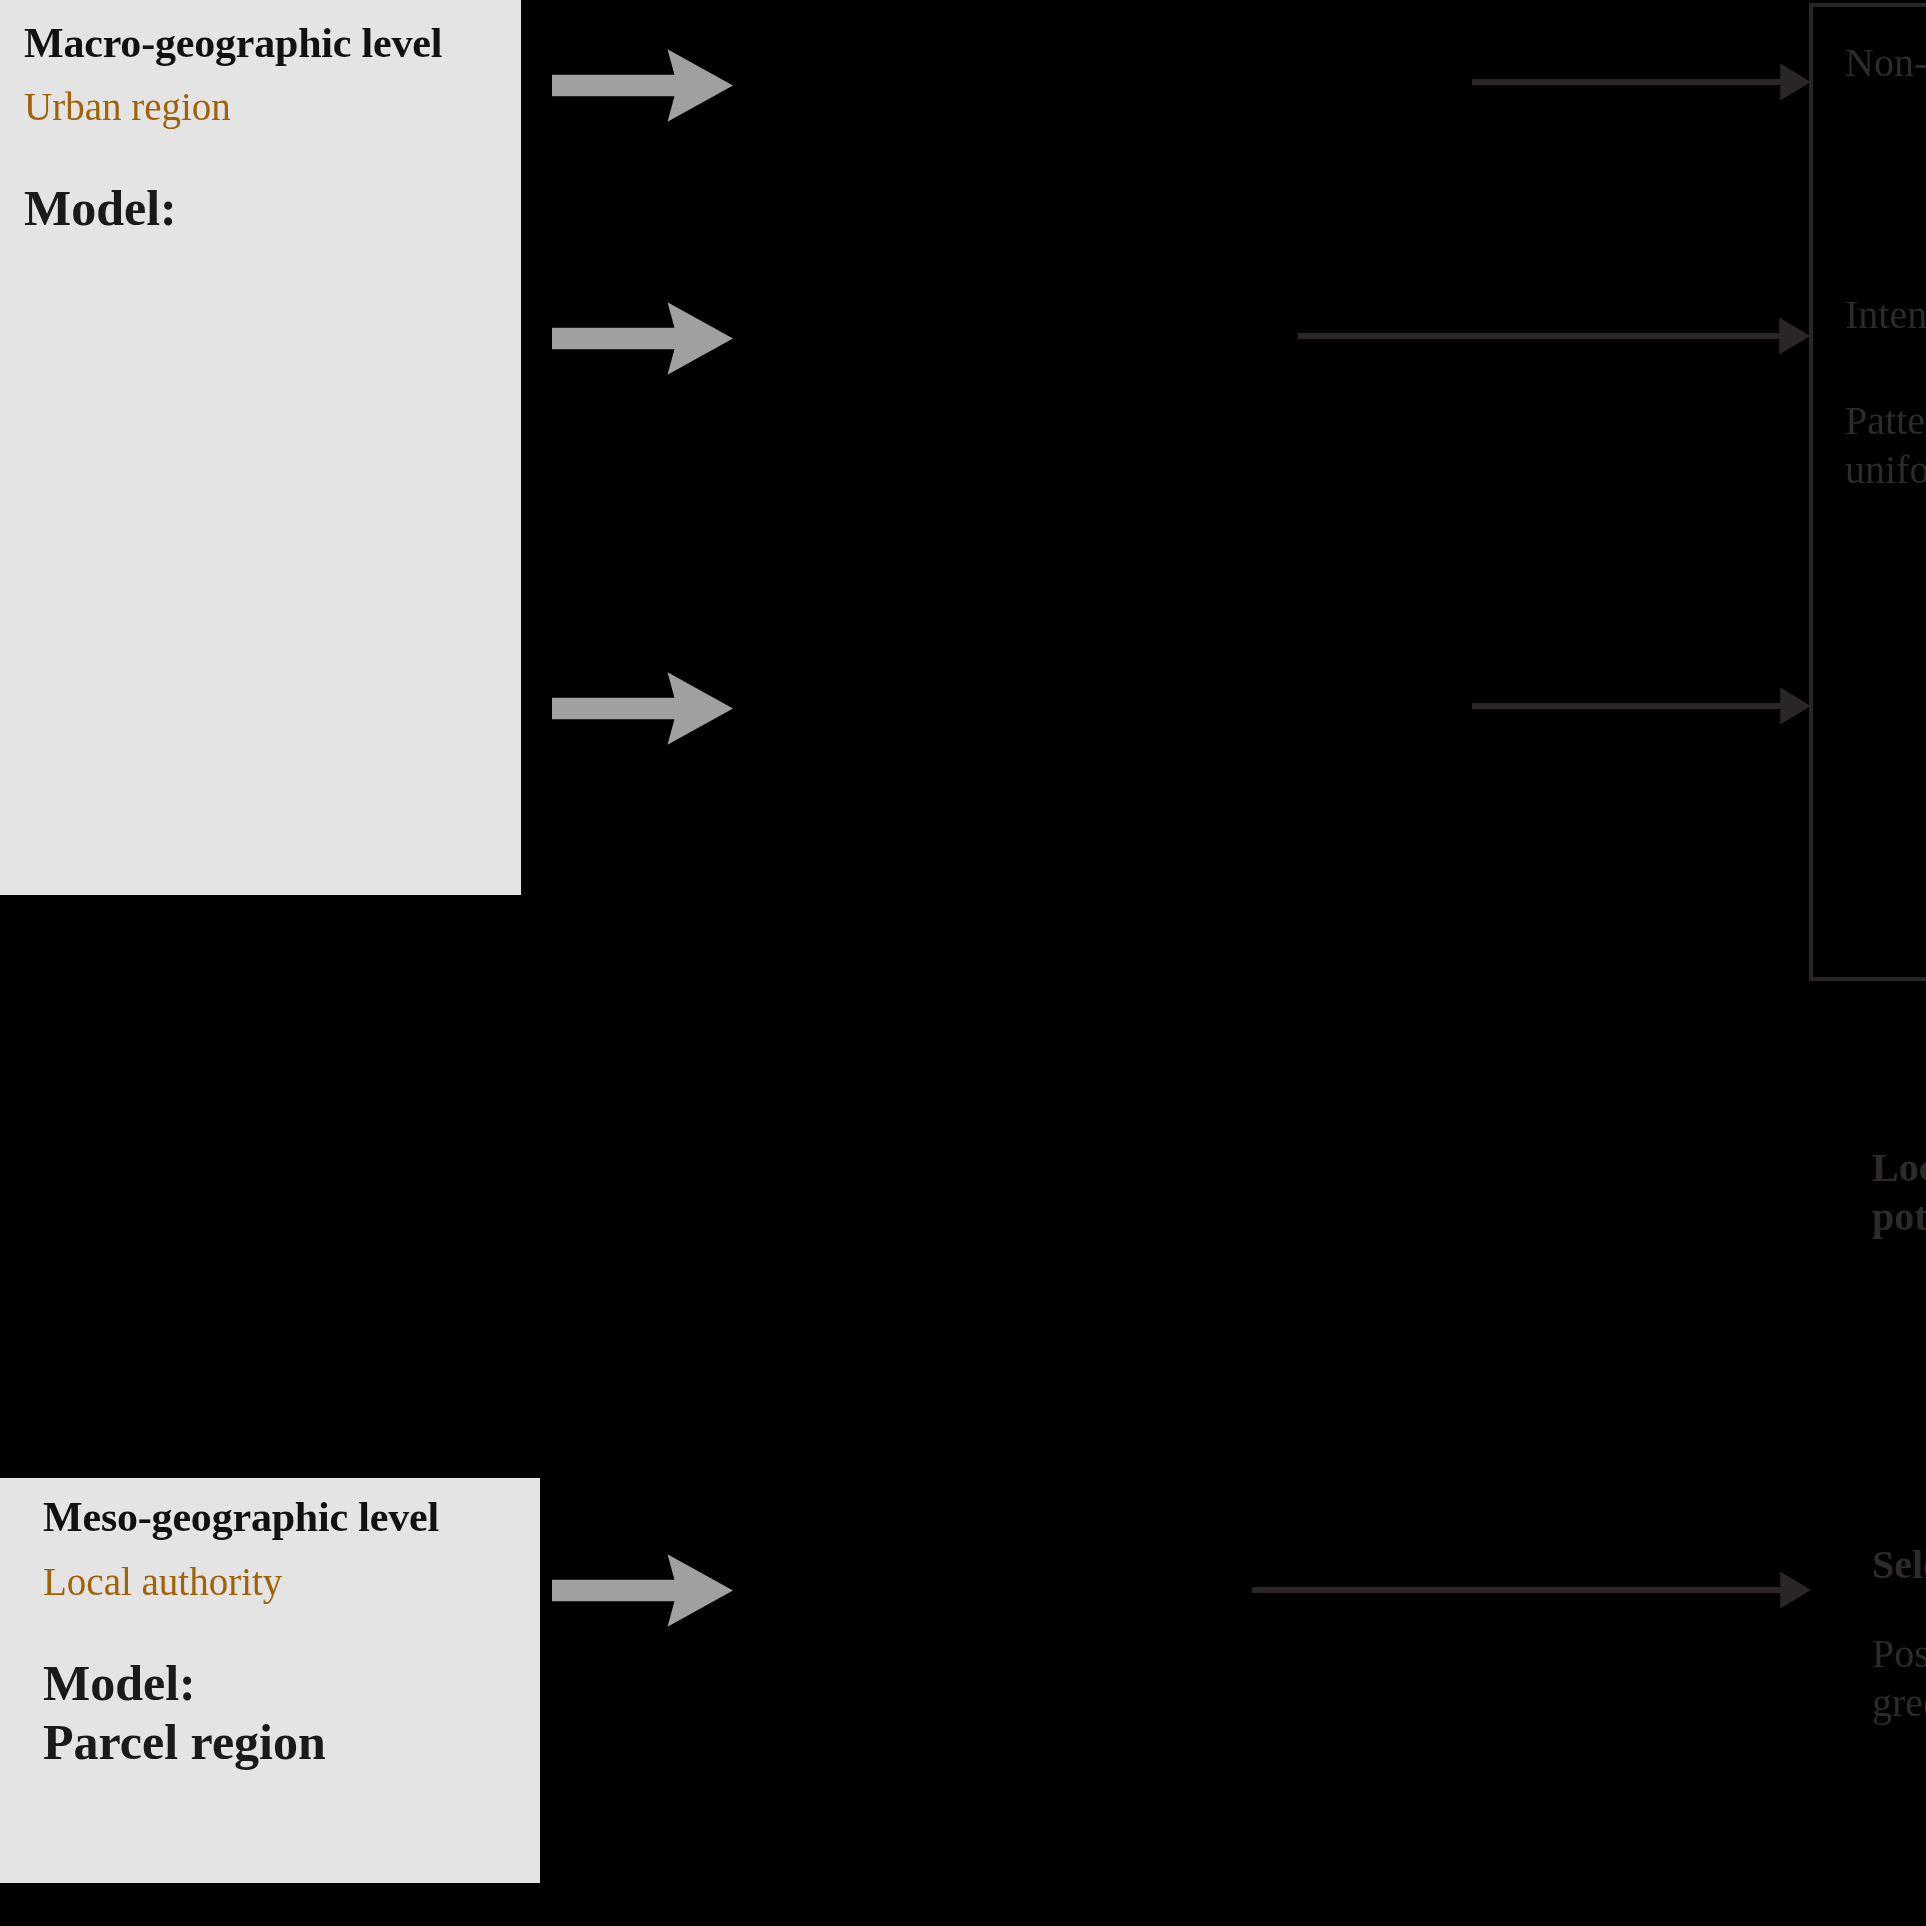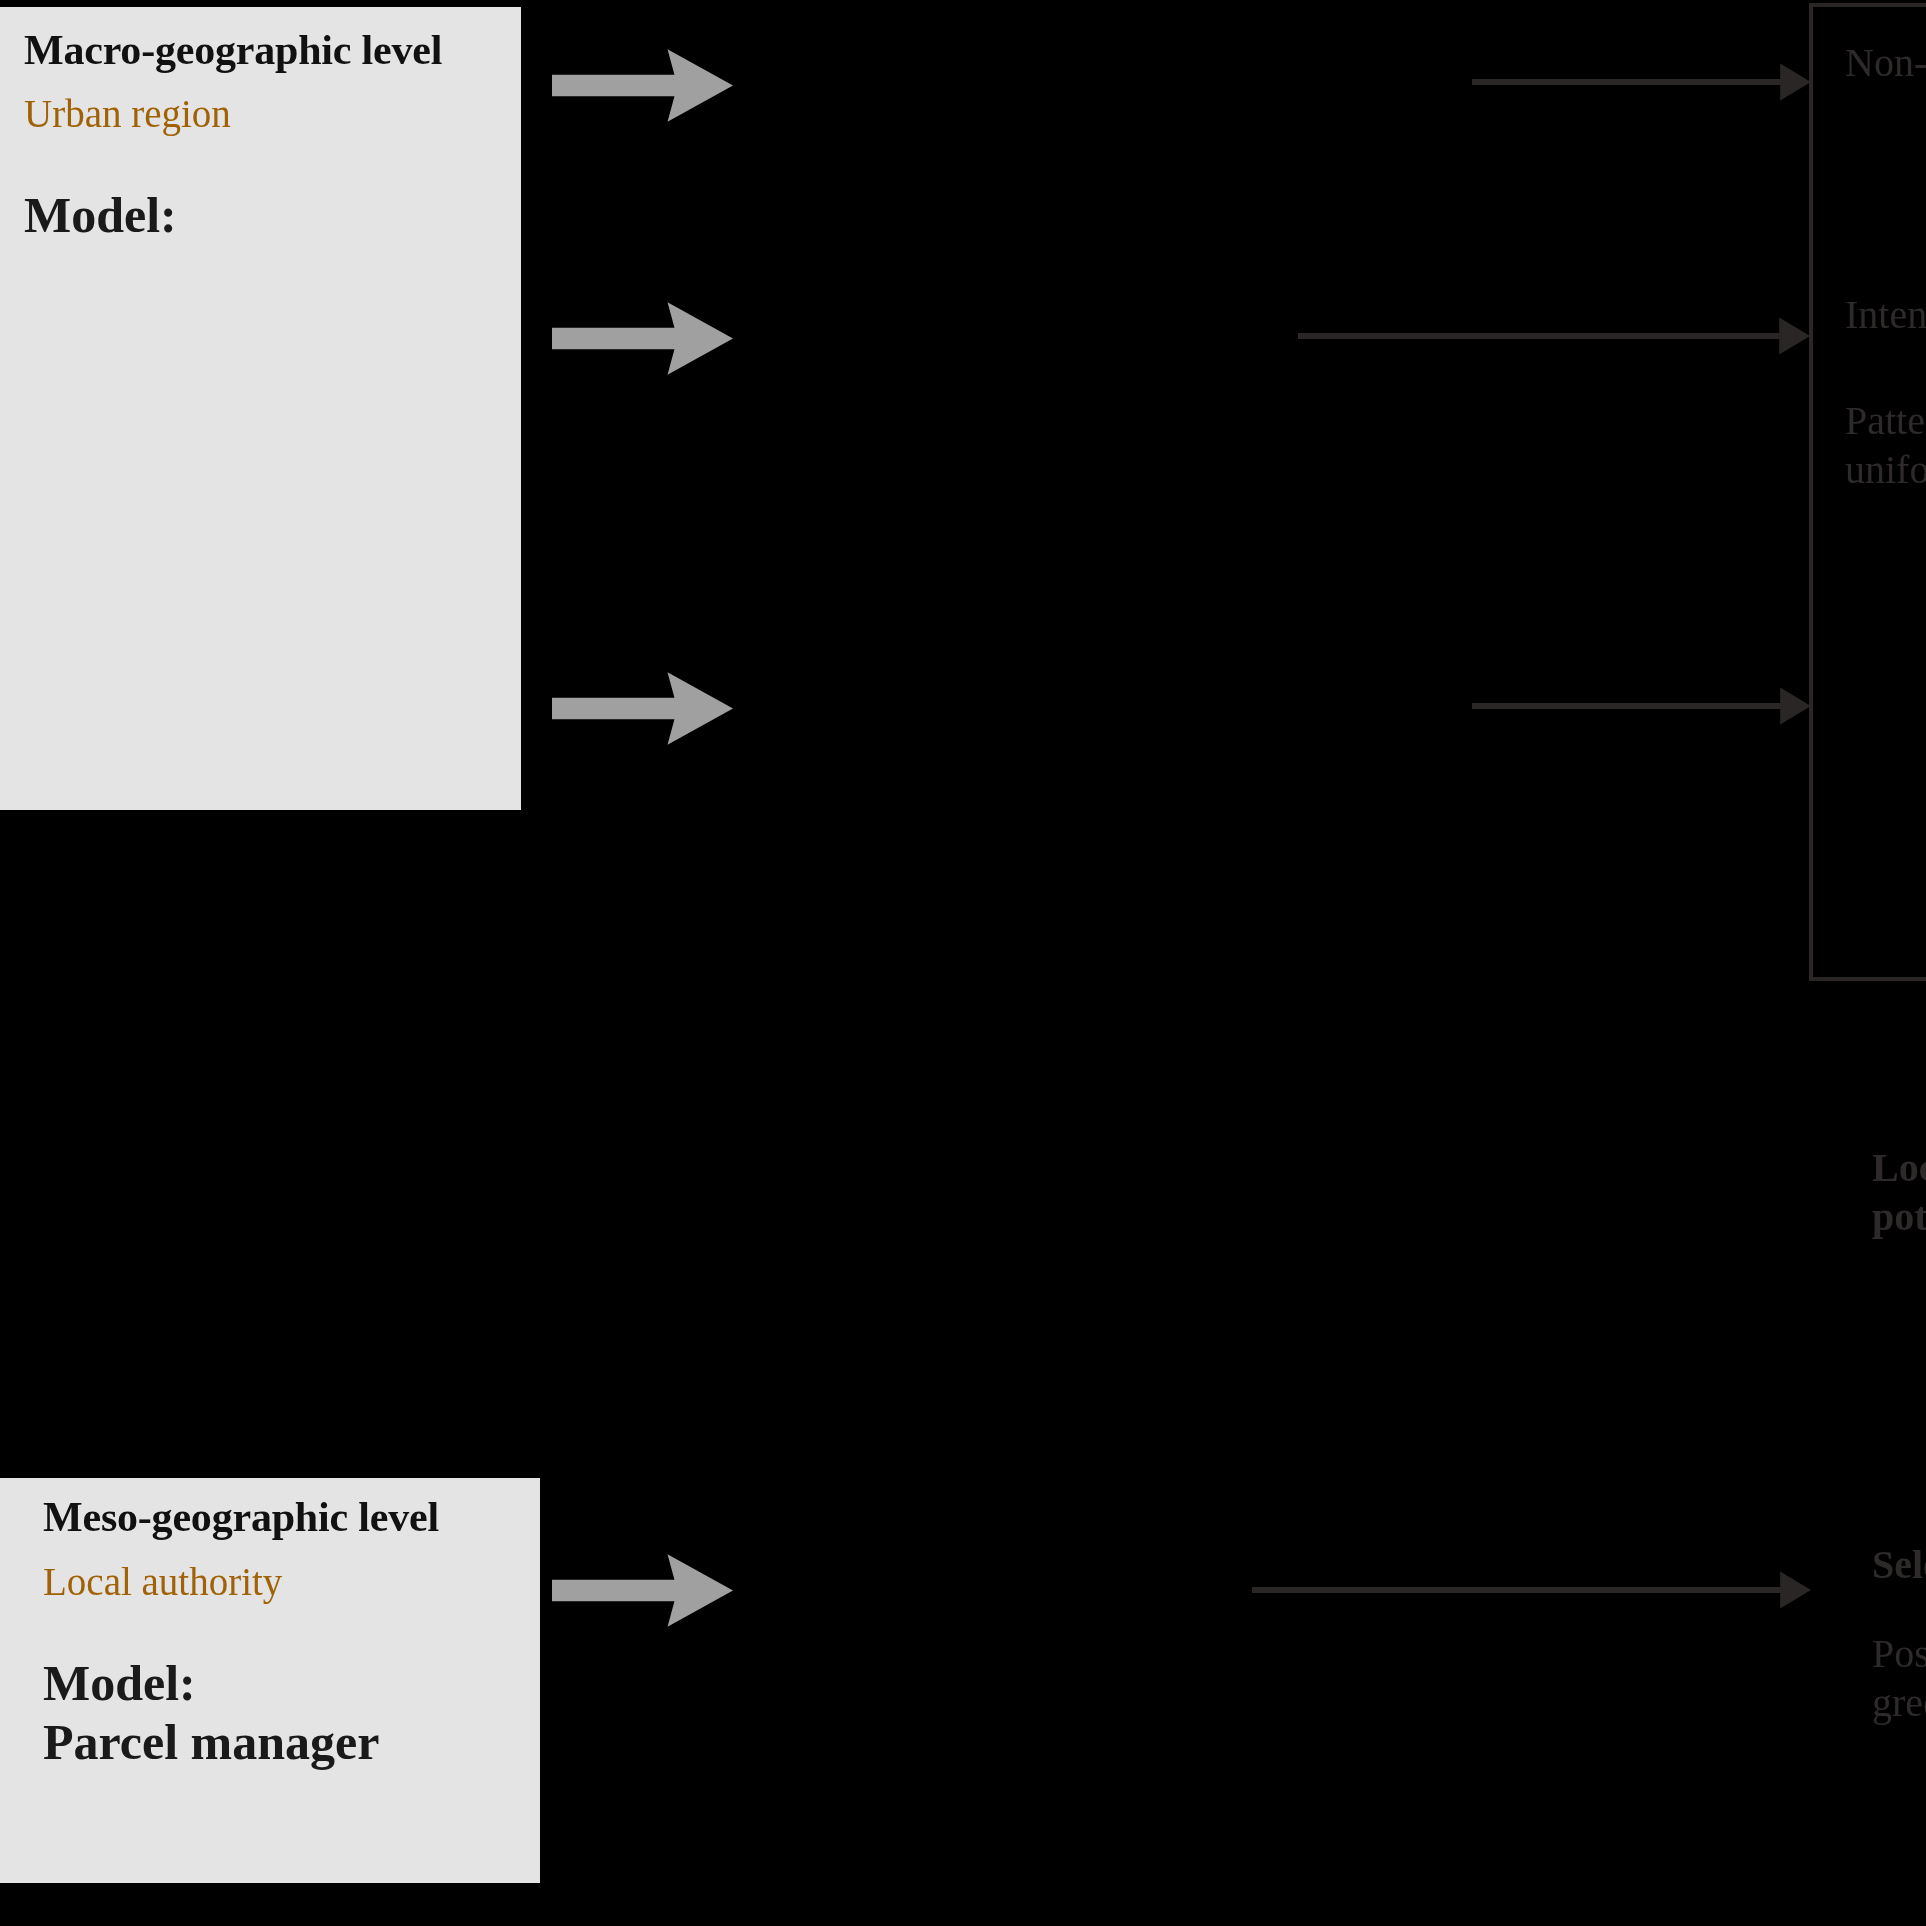--- a/index.html
+++ b/index.html
@@ -10,7 +10,7 @@
 
   
   .panel{position:absolute;left:0;width:521px;background:#e4e4e4;}
-  #panel-macro{top:7px;height:803px;}
+  #panel-macro{top:0;height:895px;}
   #panel-meso{top:1478px;height:405px;padding-left:19px;}
 
   .panel-inner{padding:18.5px 23px 0 24px;}

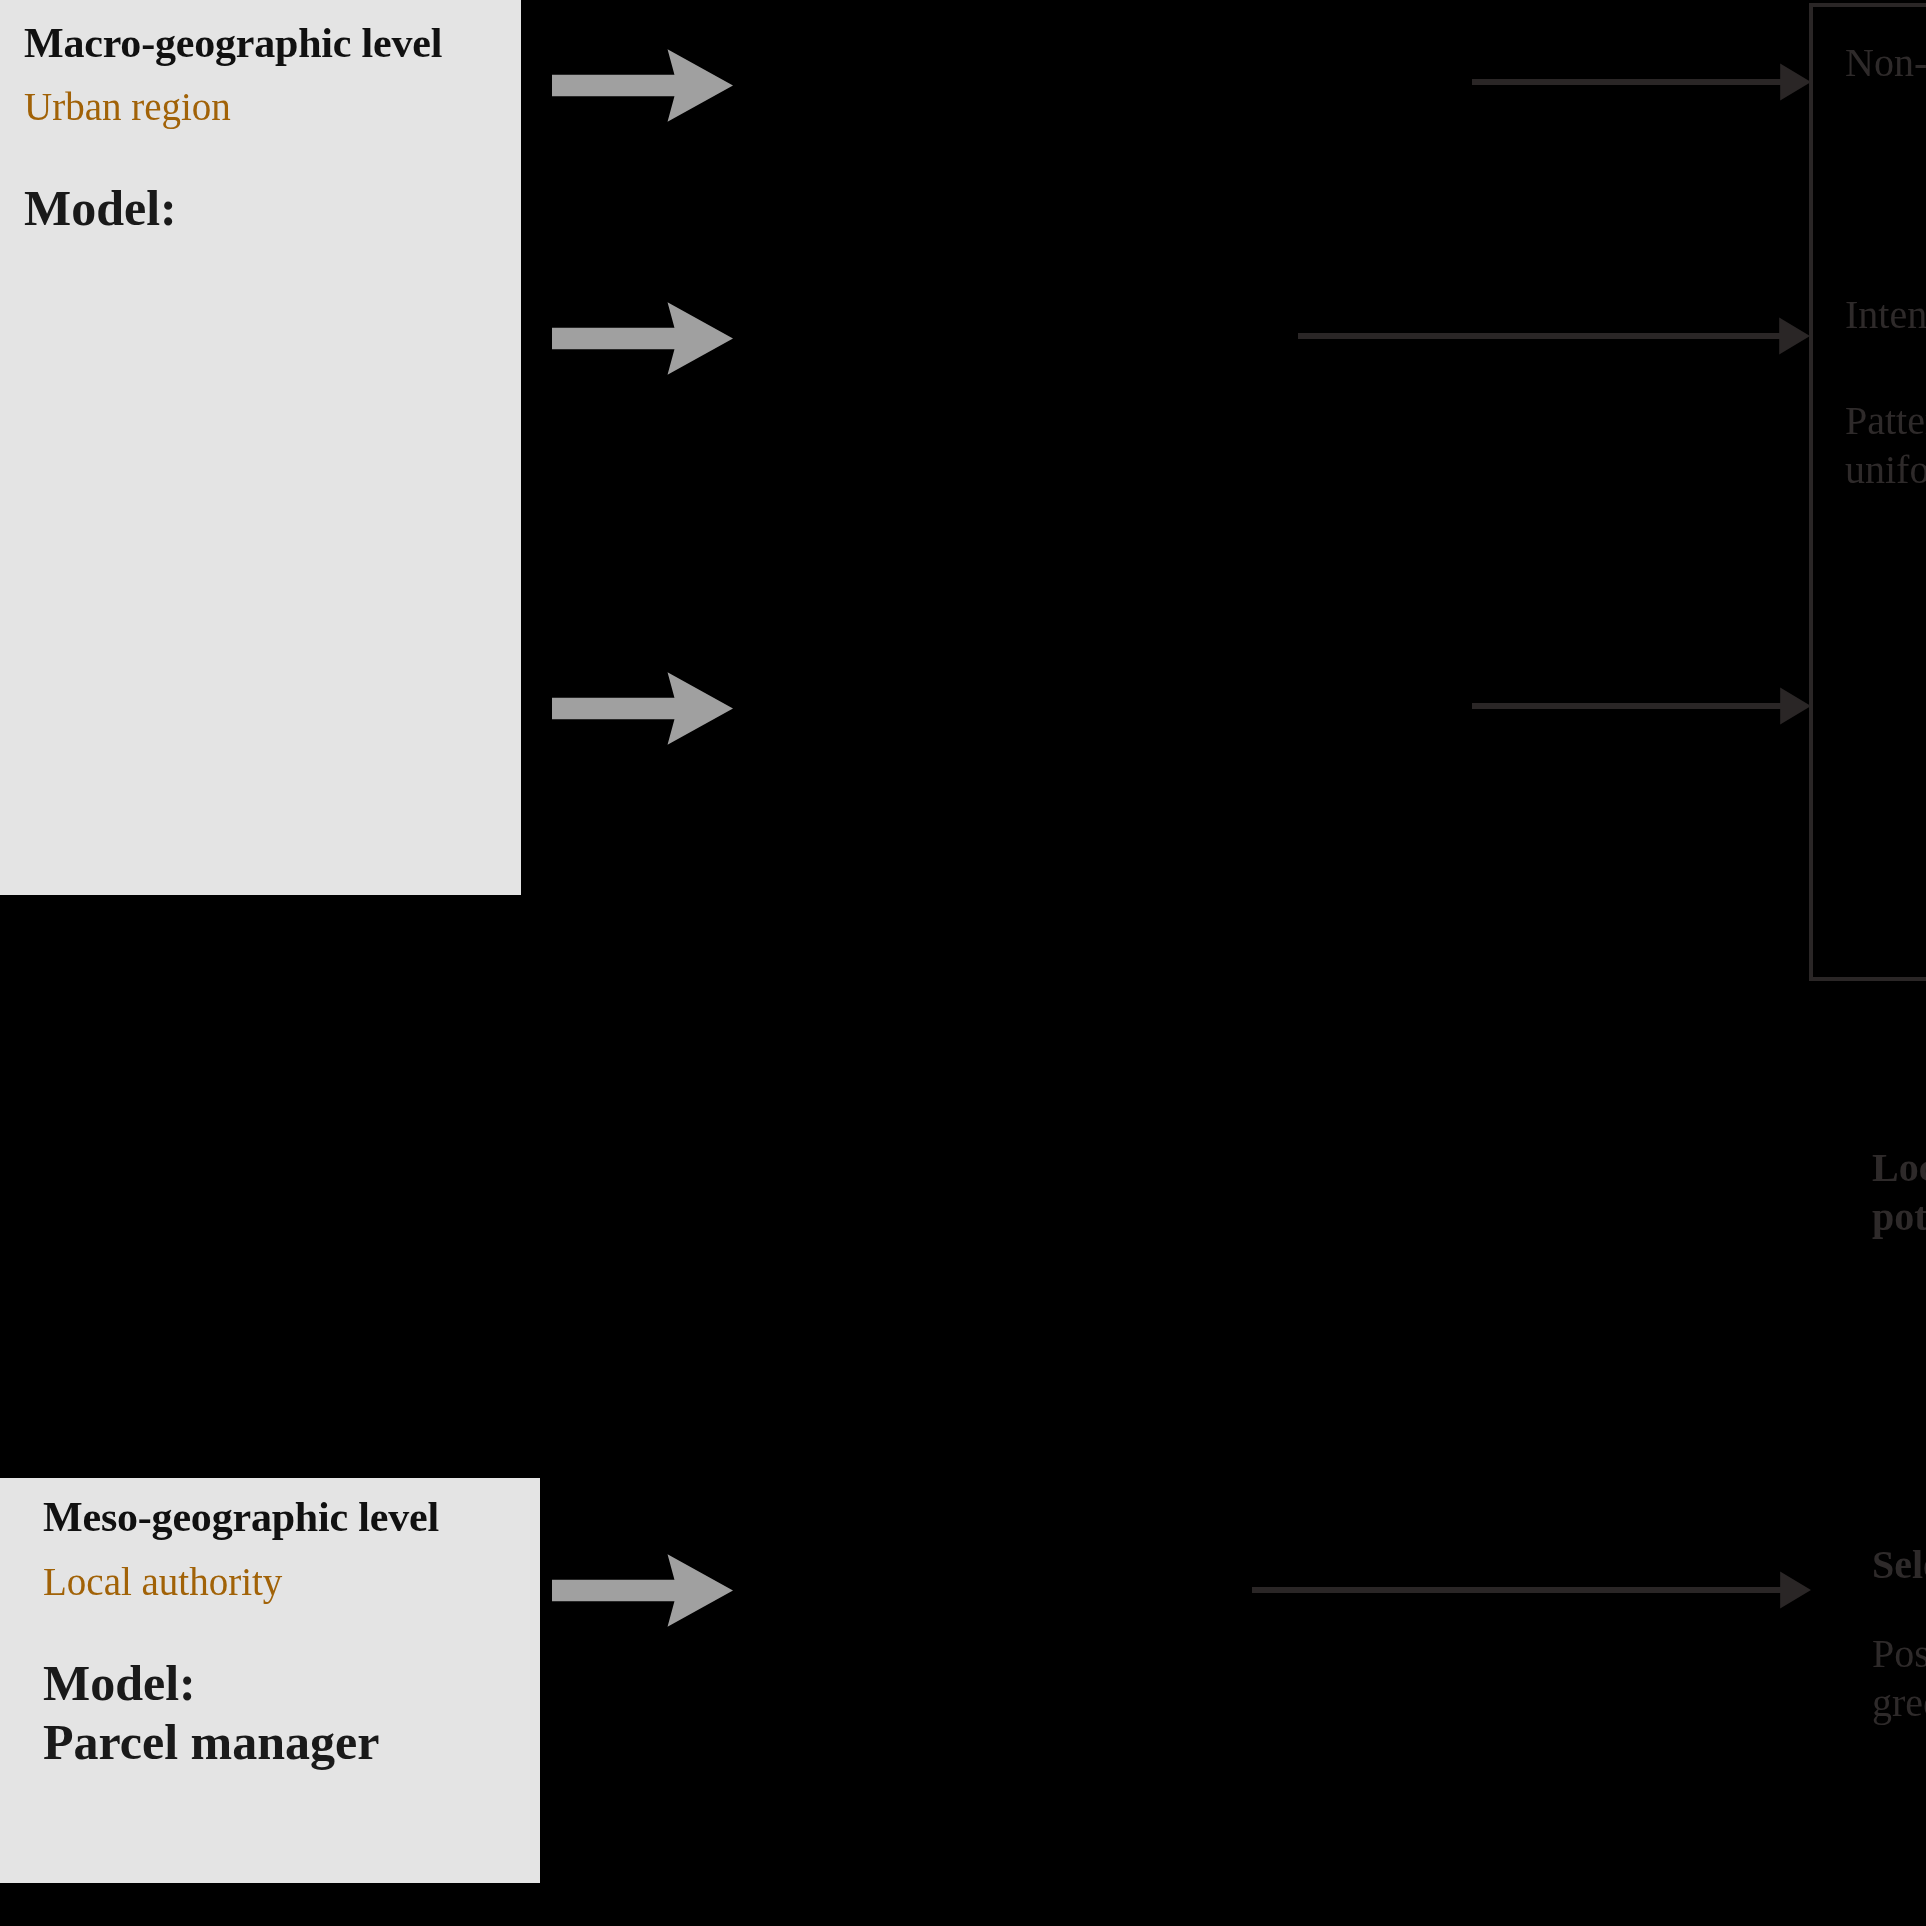--- a/index.html
+++ b/index.html
@@ -58,7 +58,7 @@
       <div class="panel-sub">Local authority</div>
       <div class="panel-model">
         <div>Model:</div>
-        <div>Parcel manager</div>
+        <div>Parcel region</div>
       </div>
     </div>
   </div>

